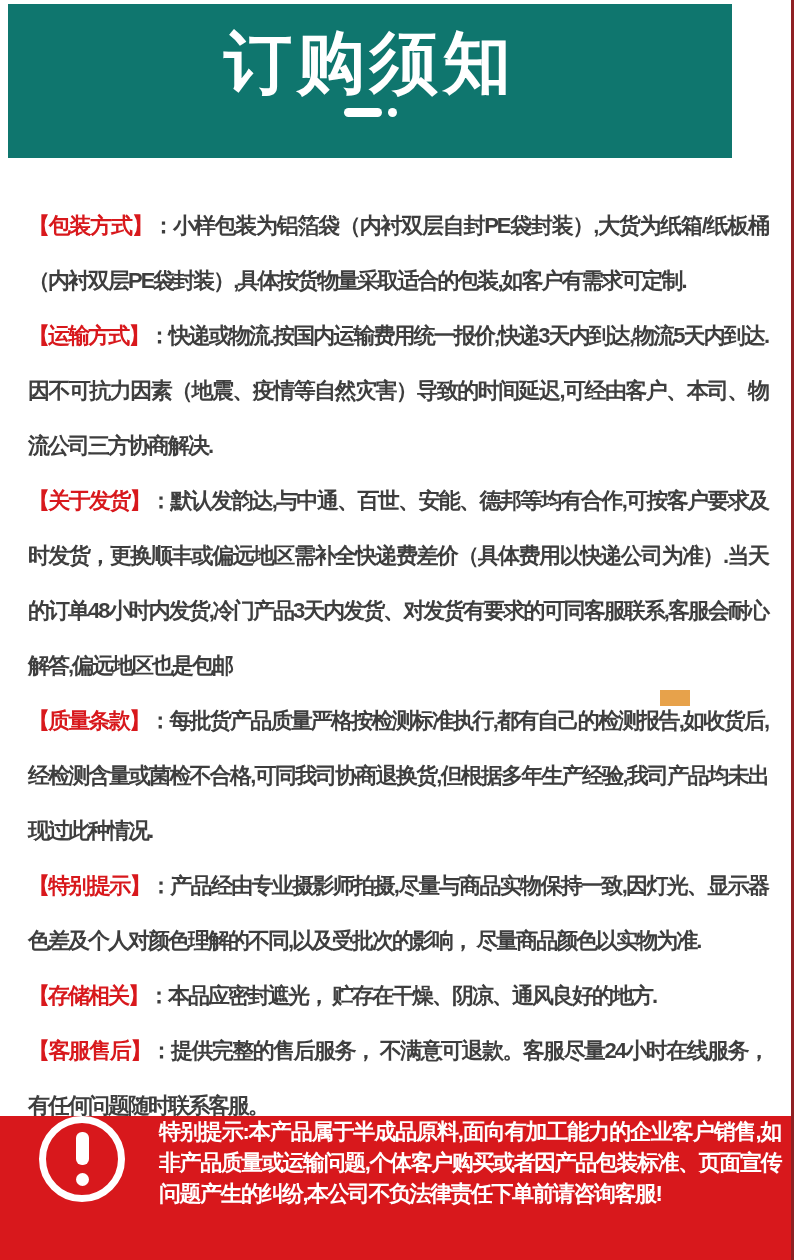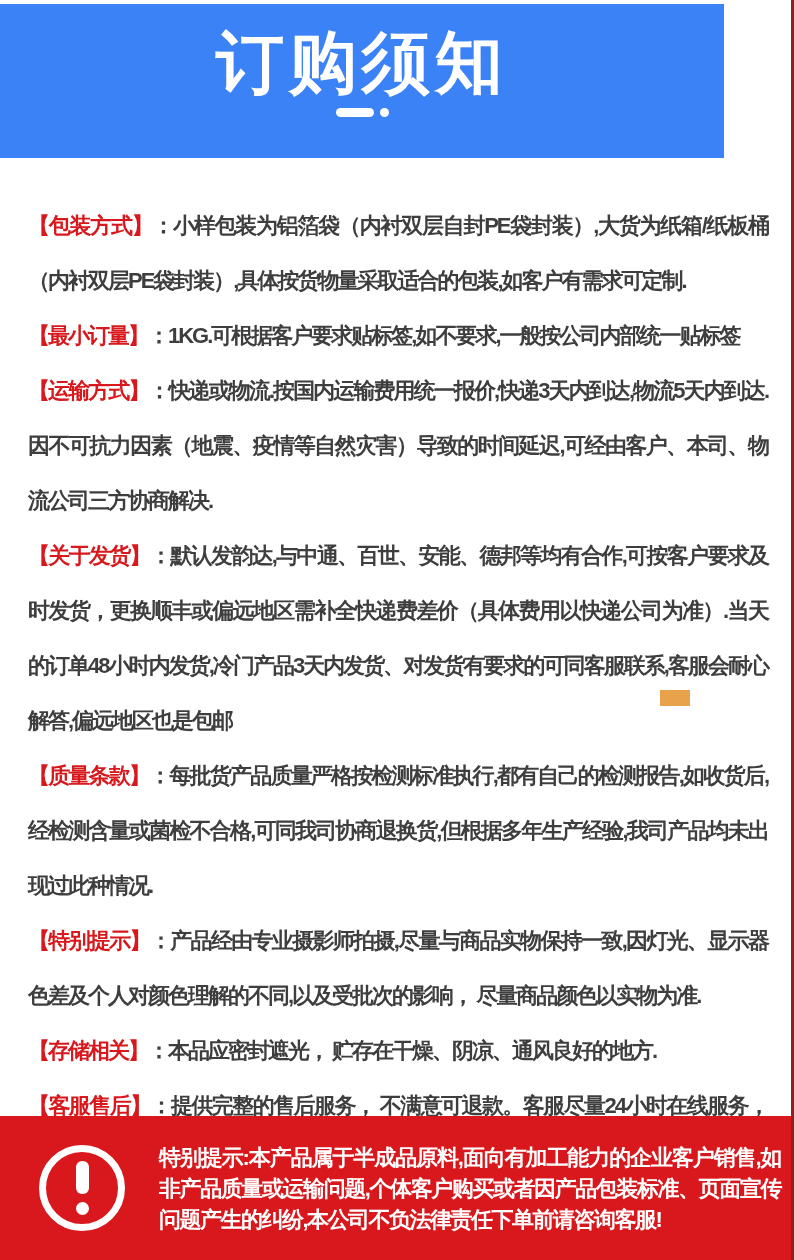--- a/index.html
+++ b/index.html
@@ -17,9 +17,9 @@
   
   .header {
     position: absolute;
-    left: 0; top: 4px;
+    left: 8px; top: 4px;
     width: 724px; height: 154px;
-    background: #3b82f6;
+    background: #0f766e;
     text-align: center;
   }
   .header .title {

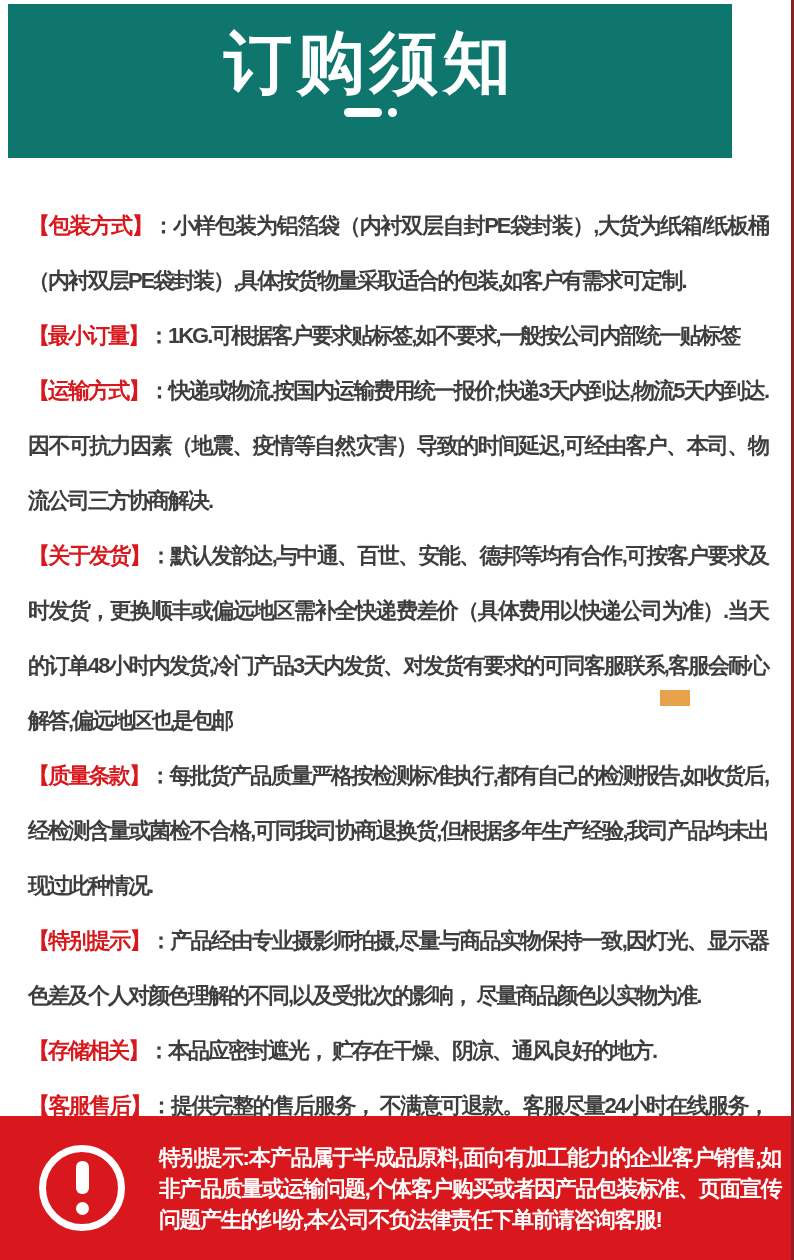--- a/index.html
+++ b/index.html
@@ -146,7 +146,6 @@
 
   <div class="content">
     <p class="notice"><span class="label">【包装方式】</span><span class="colon">：</span><span>小样包装为铝箔袋（内衬双层自封PE袋封装）,大货为纸箱/纸板桶（内衬双层PE袋封装）,具体按货物量采取适合的包装,如客户有需求可定制.</span></p>
-    <p class="notice"><span class="label">【最小订量】</span><span class="colon">：</span><span>1KG.可根据客户要求贴标签,如不要求,一般按公司内部统一贴标签</span></p>
     <p class="notice"><span class="label">【运输方式】</span><span class="colon">：</span><span>快递或物流.按国内运输费用统一报价,快递3天内到达,物流5天内到达.因不可抗力因素（地震、疫情等自然灾害）导致的时间延迟,可经由客户、本司、物流公司三方协商解决.</span></p>
     <p class="notice"><span class="label">【关于发货】</span><span class="colon">：</span><span>默认发韵达,与中通、百世、安能、德邦等均有合作,可按客户要求及时发货，更换顺丰或偏远地区需补全快递费差价（具体费用以快递公司为准）.当天的订单48小时内发货,冷门产品3天内发货、对发货有要求的可同客服联系,客服会耐心解答,偏远地区也是包邮</span></p>
     <p class="notice"><span class="label">【质量条款】</span><span class="colon">：</span><span>每批货产品质量严格按检测标准执行,都有自己的检测报告,如收货后,经检测含量或菌检不合格,可同我司协商退换货,但根据多年生产经验,我司产品均未出现过此种情况.</span></p>

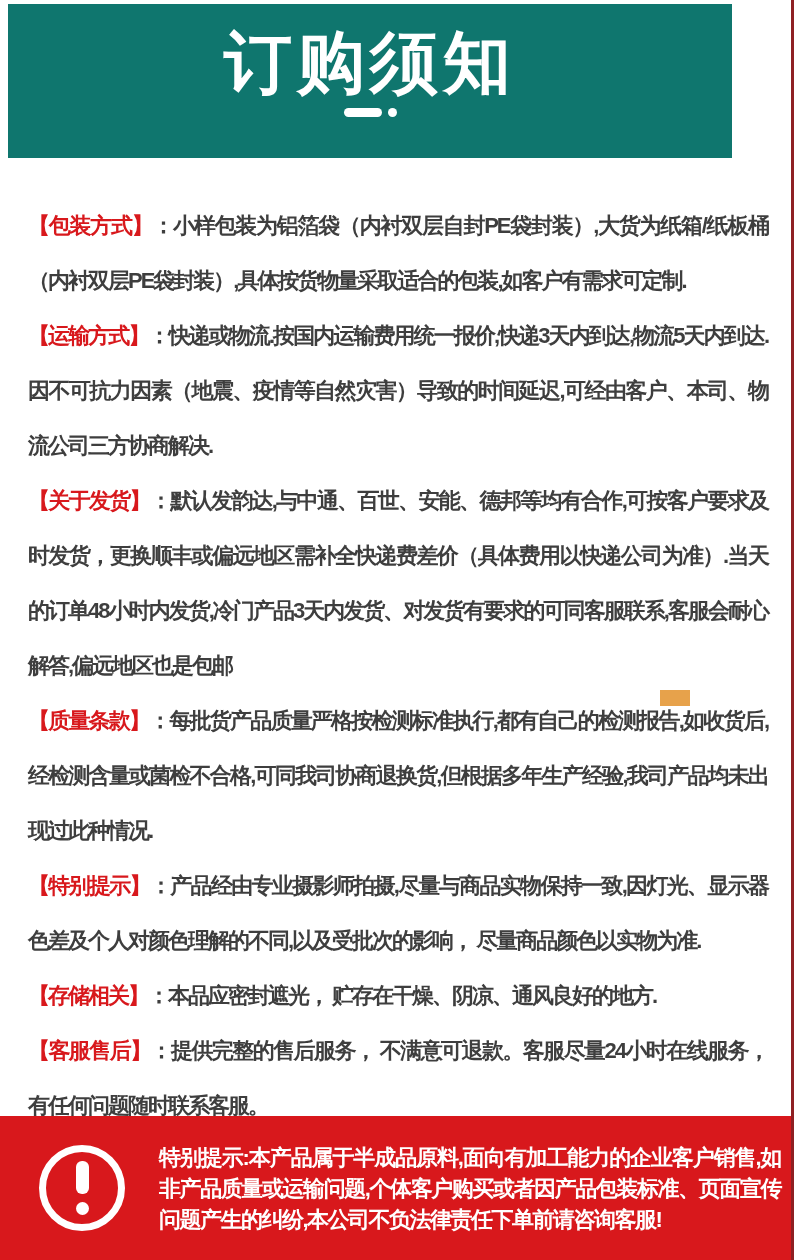--- a/index.html
+++ b/index.html
@@ -97,7 +97,7 @@
     width: 794px; height: 144px;
     background: #d8181c;
     display: flex;
-    align-items: center;
+    align-items: flex-start;
   }
   .excl-circle {
     flex: 0 0 auto;

